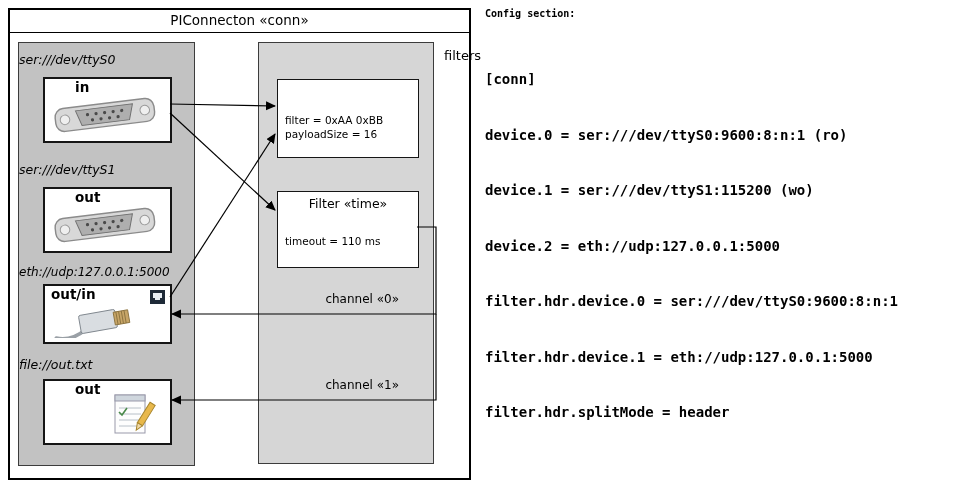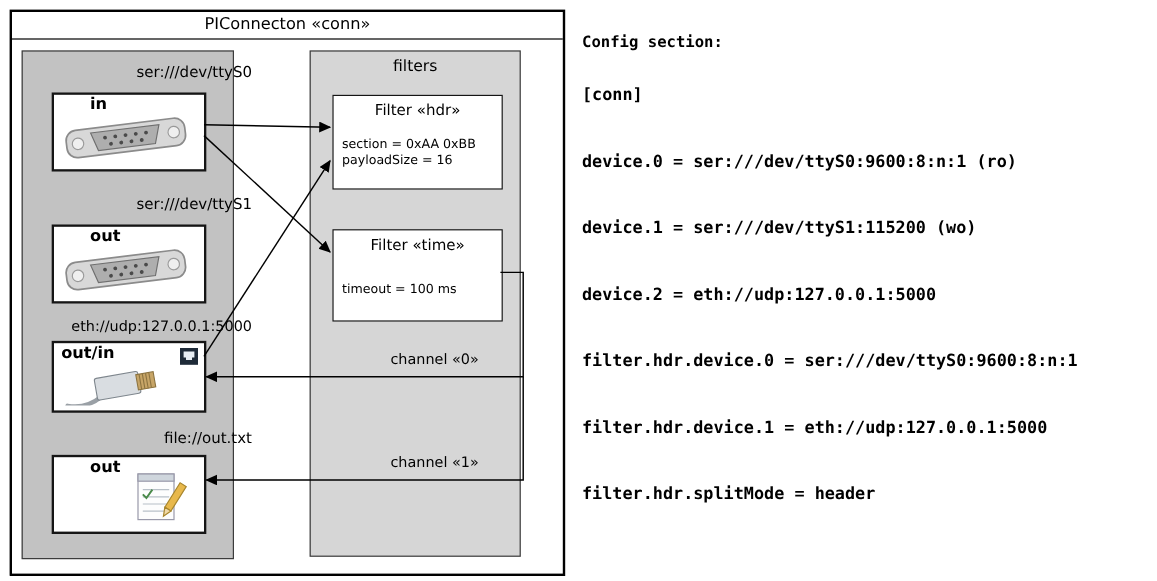--- a/index.html
+++ b/index.html
@@ -41,7 +41,7 @@
   .wires{position:absolute;left:0;top:0;width:964px;height:484px;pointer-events:none;}
 
   
-  .config-heading{position:absolute;left:485px;top:8px;font-family:"DejaVu Sans Mono",monospace;font-weight:bold;font-size:13px;margin-top:20px;}
+  .config-heading{position:absolute;left:485px;top:8px;font-family:"DejaVu Sans Mono",monospace;font-weight:bold;font-size:10px;}
   .config-lines{position:absolute;left:485px;top:33px;font-family:"DejaVu Sans Mono",monospace;font-weight:bold;
                 font-size:14px;line-height:18.5px;white-space:pre;}
 </style>

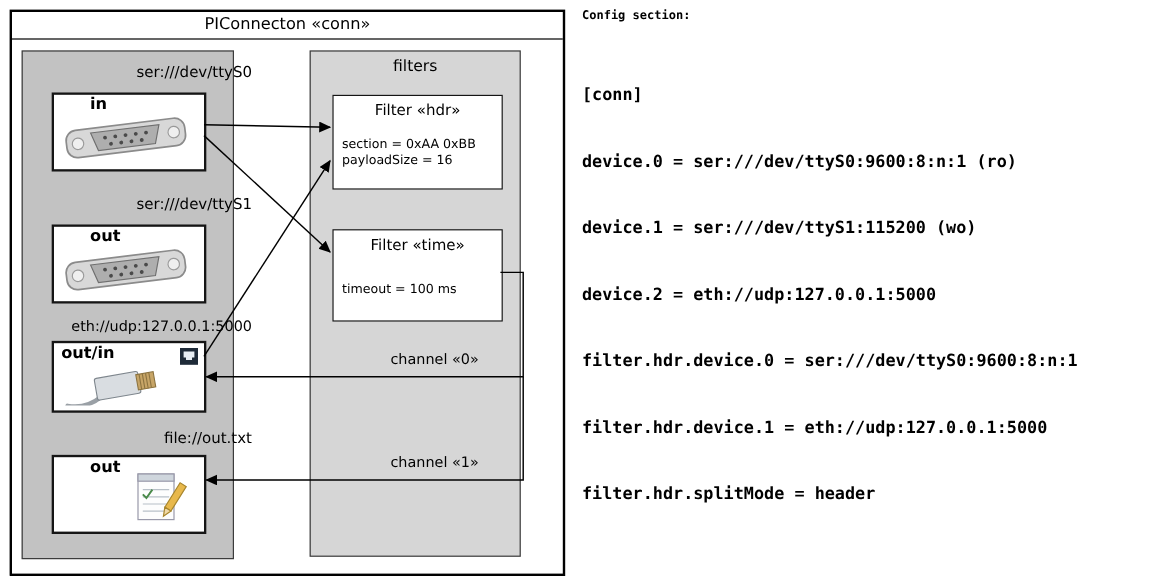--- a/index.html
+++ b/index.html
@@ -16,7 +16,7 @@
   .filters-panel{position:absolute;left:248px;top:32px;width:174px;height:420px;background:#d6d6d6;border:1px solid #3c3c3c;}
 
   
-  .dev-label{position:absolute;left:16px;width:100%;text-align:right;font-size:12.5px;}
+  .dev-label{position:absolute;left:0;width:100%;text-align:left;font-size:12.5px;font-style:italic;}
   .d0l{top:9px}.d1l{top:119px}.d2l{top:222px;font-size:12px}.d3l{top:314px}
   .dev-box{position:absolute;left:24px;width:125px;background:#fff;border:2px solid #151515;}
   .d0b{top:34px;height:62px}.d1b{top:144px;height:62px}.d2b{top:241px;height:56px}.d3b{top:336px;height:62px}

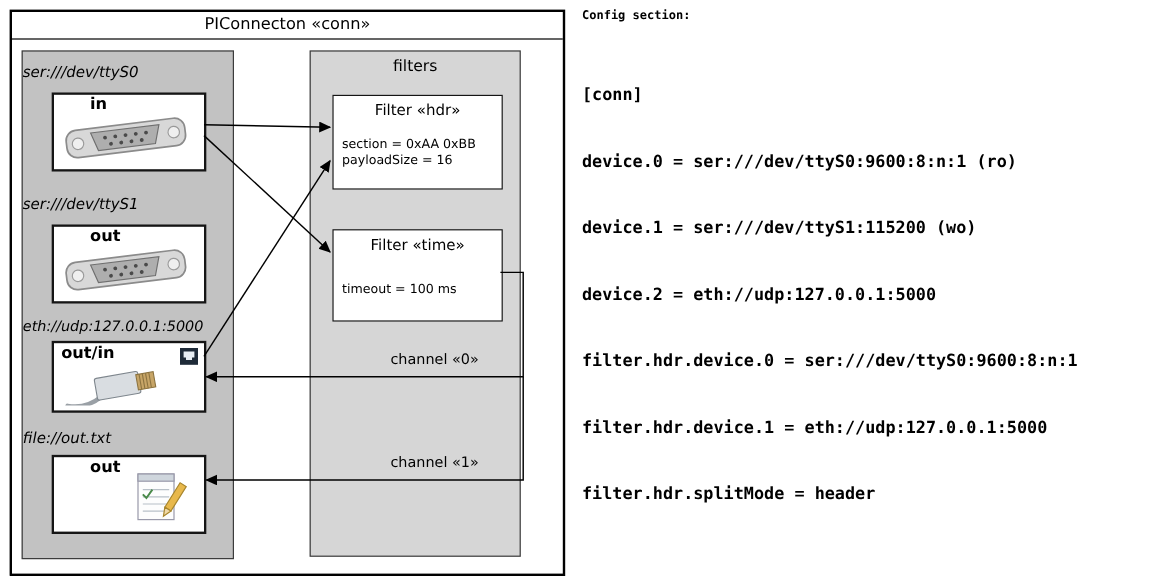--- a/index.html
+++ b/index.html
@@ -28,7 +28,7 @@
   .note-svg{position:absolute;left:62px;top:7px;width:50px;height:50px;}
 
   
-  .filters-title{position:absolute;top:5px;left:0;width:100%;text-align:center;font-size:13px;}
+  .filters-title{position:absolute;top:5px;left:0;width:100%;text-align:right;font-size:13px;padding-left:48px;}
   .filter-box{position:absolute;left:18px;width:140px;background:#fff;border:1.5px solid #151515;}
   .f0{top:36px;height:77px}.f1{top:148px;height:75px}
   .filter-title{position:absolute;top:4px;left:0;width:100%;text-align:center;font-size:12.5px;}

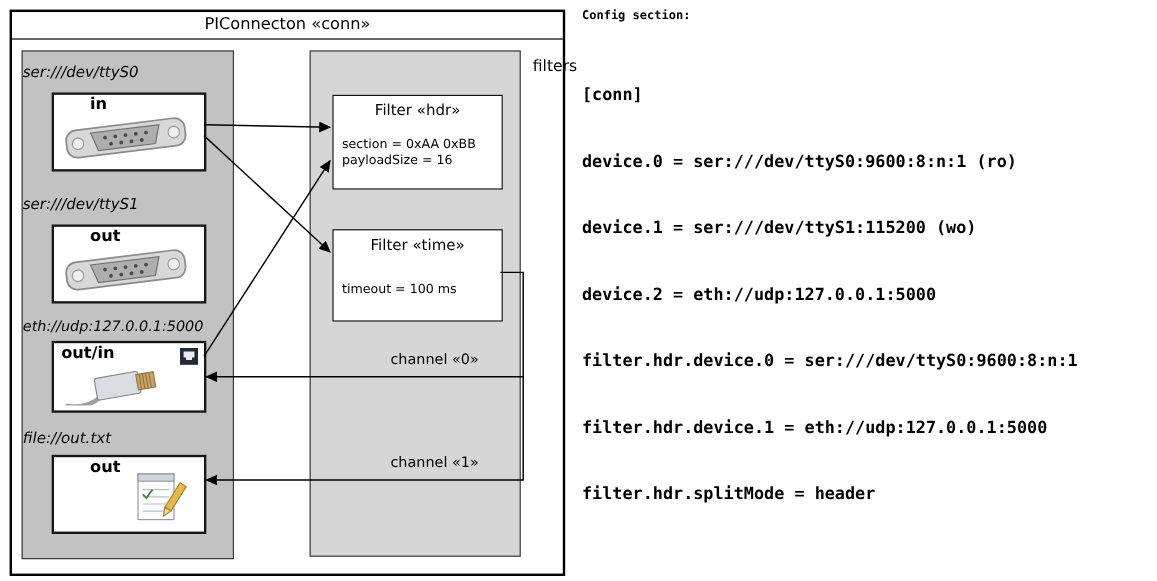--- a/index.html
+++ b/index.html
@@ -150,7 +150,6 @@
       <div class="filters-title">filters</div>
 
       <div class="filter-box f0">
-        <div class="filter-title">Filter «hdr»</div>
         <div class="filter-attrs">
           <div>section = 0xAA 0xBB</div>
           <div>payloadSize = 16</div>

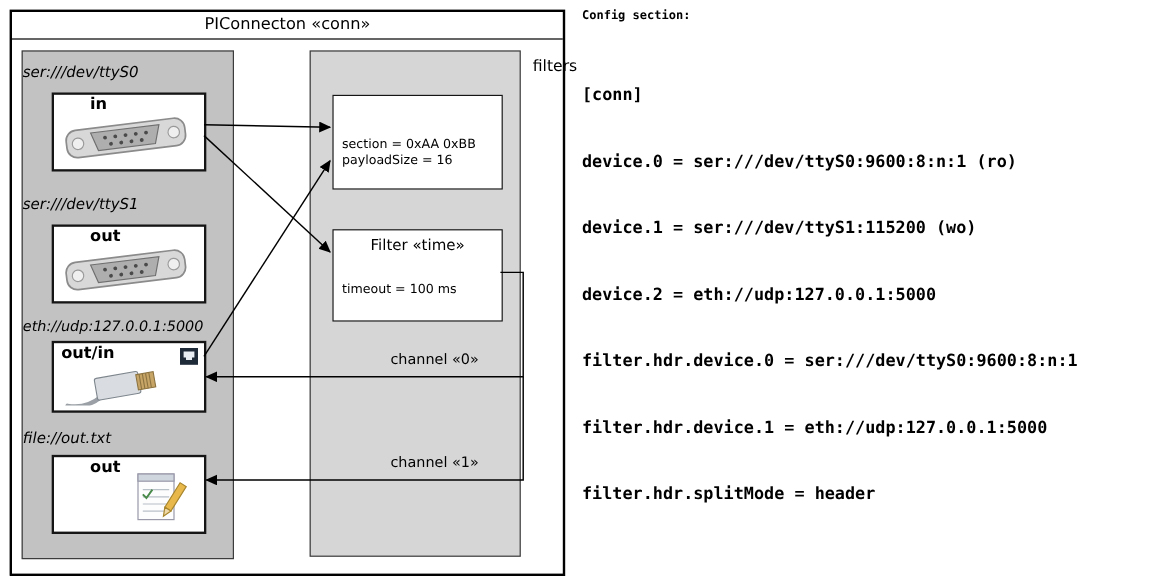--- a/index.html
+++ b/index.html
@@ -151,7 +151,7 @@
 
       <div class="filter-box f0">
         <div class="filter-attrs">
-          <div>section = 0xAA 0xBB</div>
+          <div>filter = 0xAA 0xBB</div>
           <div>payloadSize = 16</div>
         </div>
       </div>

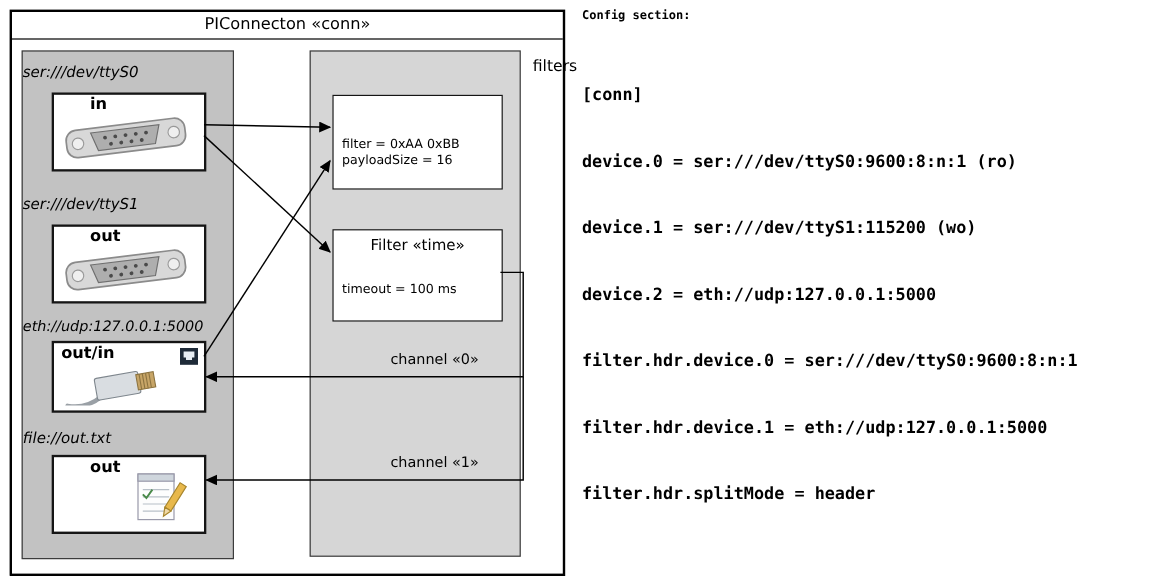--- a/index.html
+++ b/index.html
@@ -159,7 +159,7 @@
       <div class="filter-box f1">
         <div class="filter-title">Filter «time»</div>
         <div class="filter-attrs">
-          <div>timeout = 100 ms</div>
+          <div>timeout = 110 ms</div>
         </div>
       </div>
 

